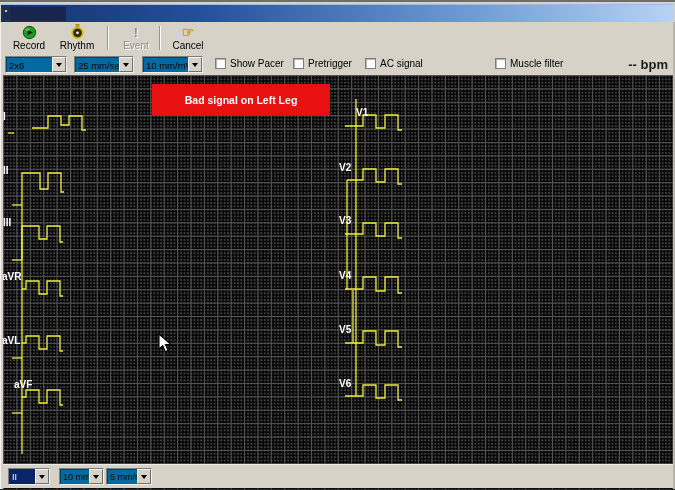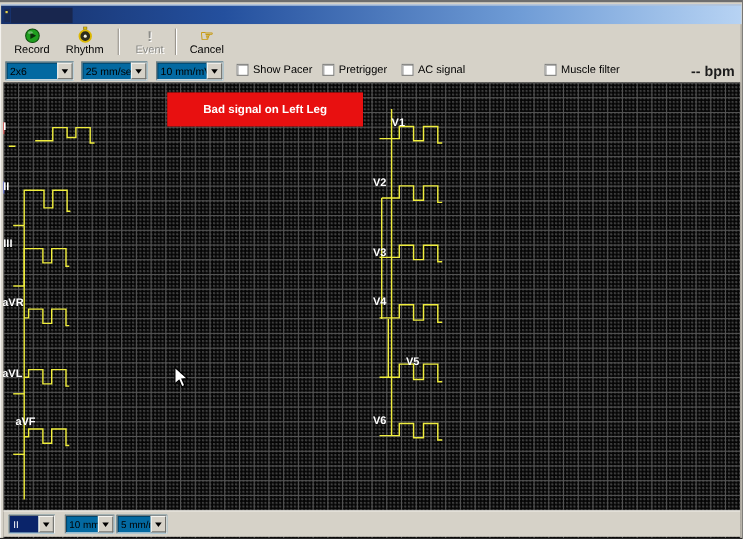--- a/index.html
+++ b/index.html
@@ -196,7 +196,7 @@
       <div class="lead-label" style="left: 2px; top: 382px; padding-left: 12px;">aVF</div>
       <div class="lead-label" style="left: 339px; top: 110px; margin-left: 17px;">V1</div>
       <div class="lead-label" style="left: 339px; top: 165px; text-align: center;">V2</div>
-      <div class="lead-label" style="left: 339px; top: 228px;">V3</div>
+      <div class="lead-label" style="left: 339px; top: 218px;">V3</div>
       <div class="lead-label" style="left: 339px; top: 273px;">V4</div>
       <div class="lead-label" style="left: 339px; top: 327px; padding-left: 30px;">V5</div>
       <div class="lead-label" style="left: 339px; top: 381px; text-align: center;">V6</div>

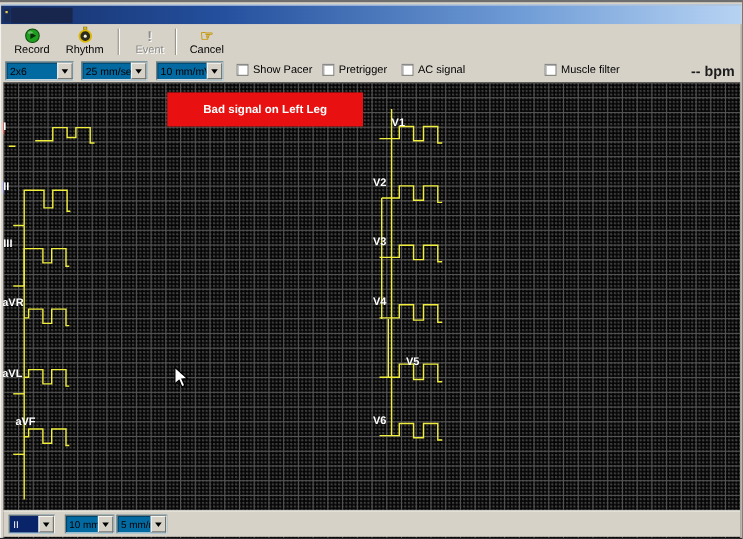--- a/index.html
+++ b/index.html
@@ -198,7 +198,7 @@
       <div class="lead-label" style="left: 339px; top: 165px; text-align: center;">V2</div>
       <div class="lead-label" style="left: 339px; top: 218px;">V3</div>
       <div class="lead-label" style="left: 339px; top: 273px;">V4</div>
-      <div class="lead-label" style="left: 339px; top: 327px; padding-left: 30px;">V5</div>
+      <div class="lead-label" style="left: 339px; top: 327px;">V5</div>
       <div class="lead-label" style="left: 339px; top: 381px; text-align: center;">V6</div>
     </div>
   <div class="banner" style="background: rgb(232, 16, 16); color: rgb(255, 255, 255);">Bad signal on Left Leg</div>

